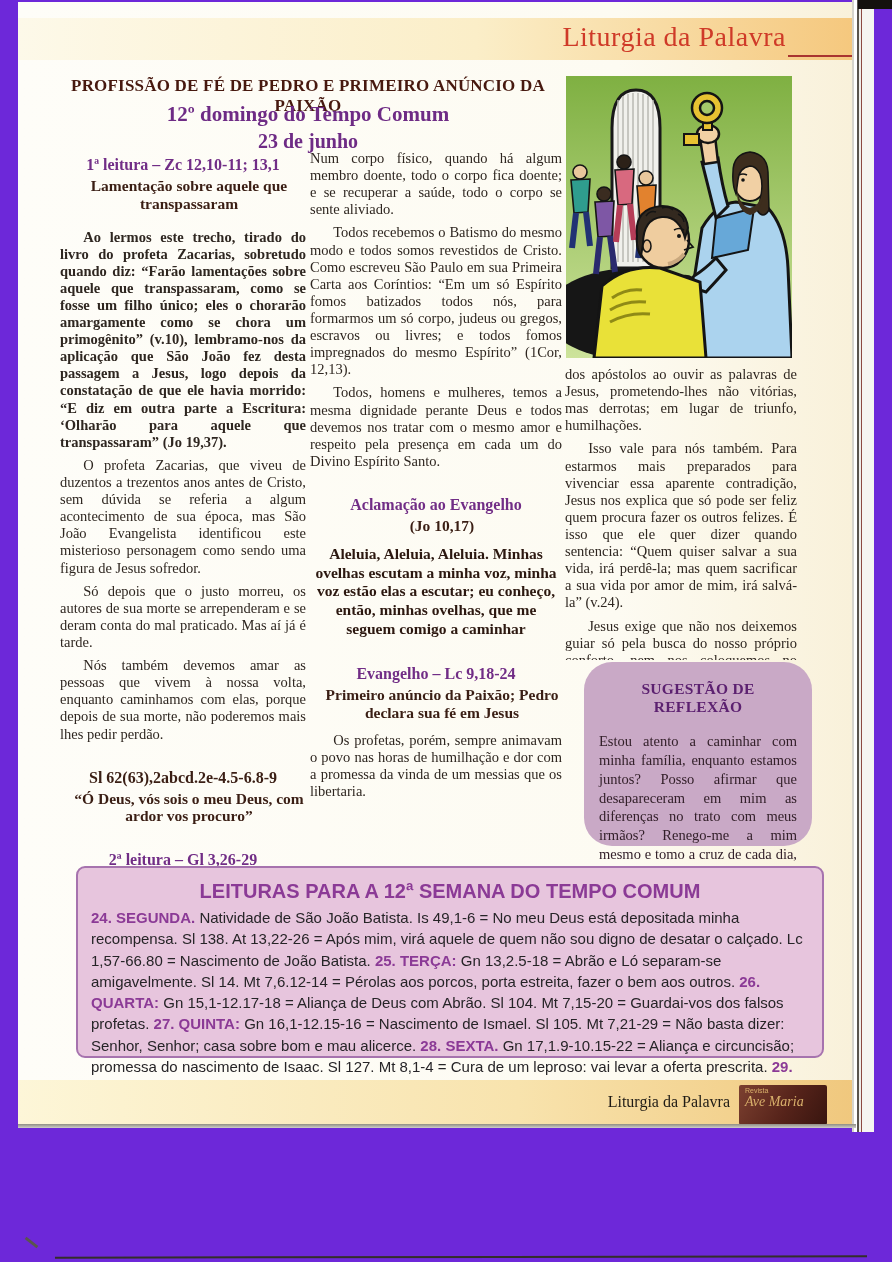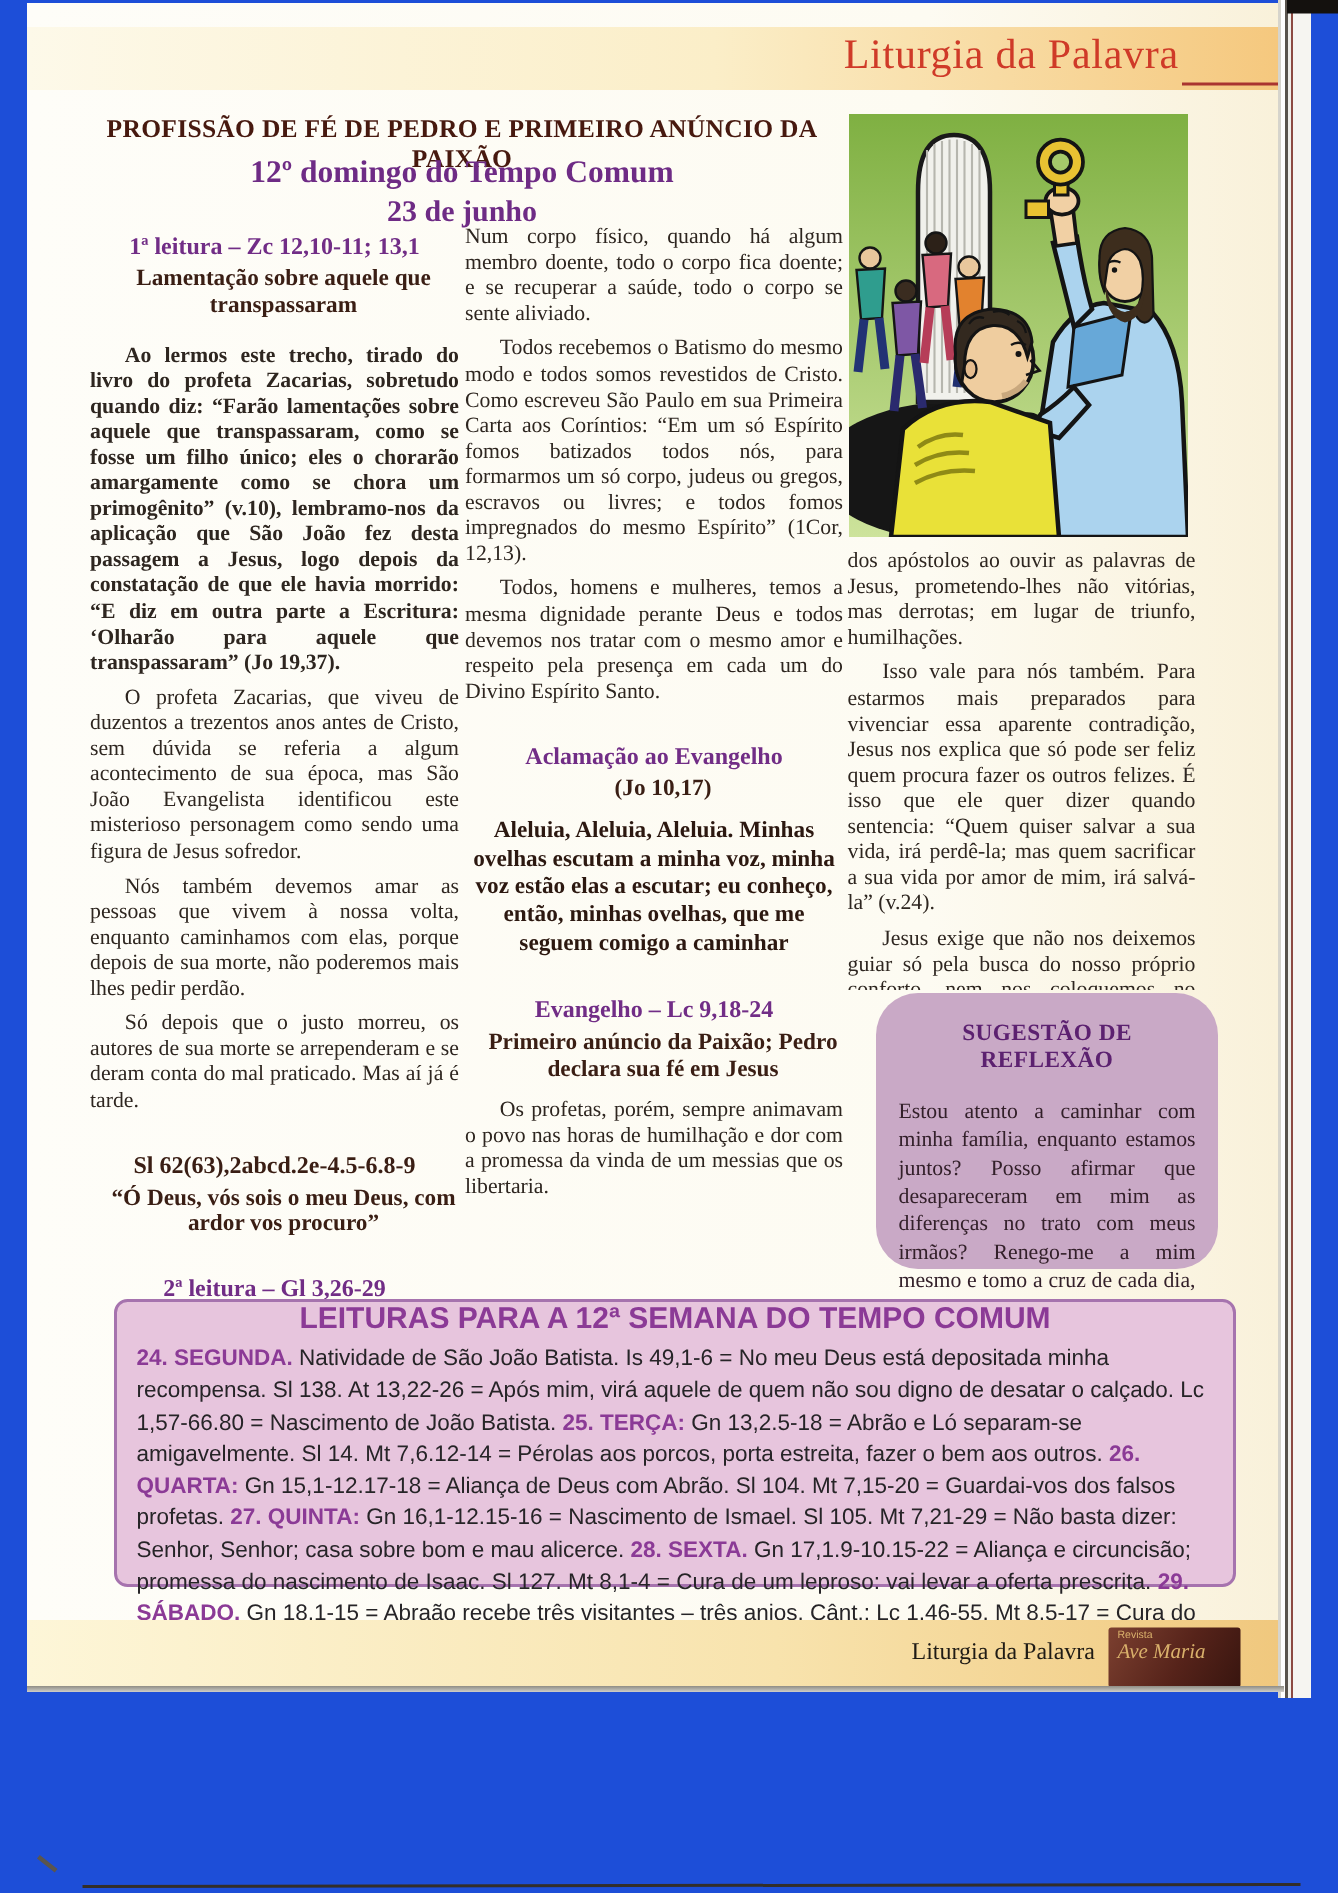--- a/index.html
+++ b/index.html
@@ -5,7 +5,7 @@
   html,body { margin:0; padding:0; background:#e9e9e7; }
   .scan {
     position:relative; width:892px; height:1262px; margin:0 auto;
-    background:#1d4ed8; overflow:hidden;
+    background:#6d28d9; overflow:hidden;
     font-family:"Liberation Serif", serif; color:#2e2620;
   }
   

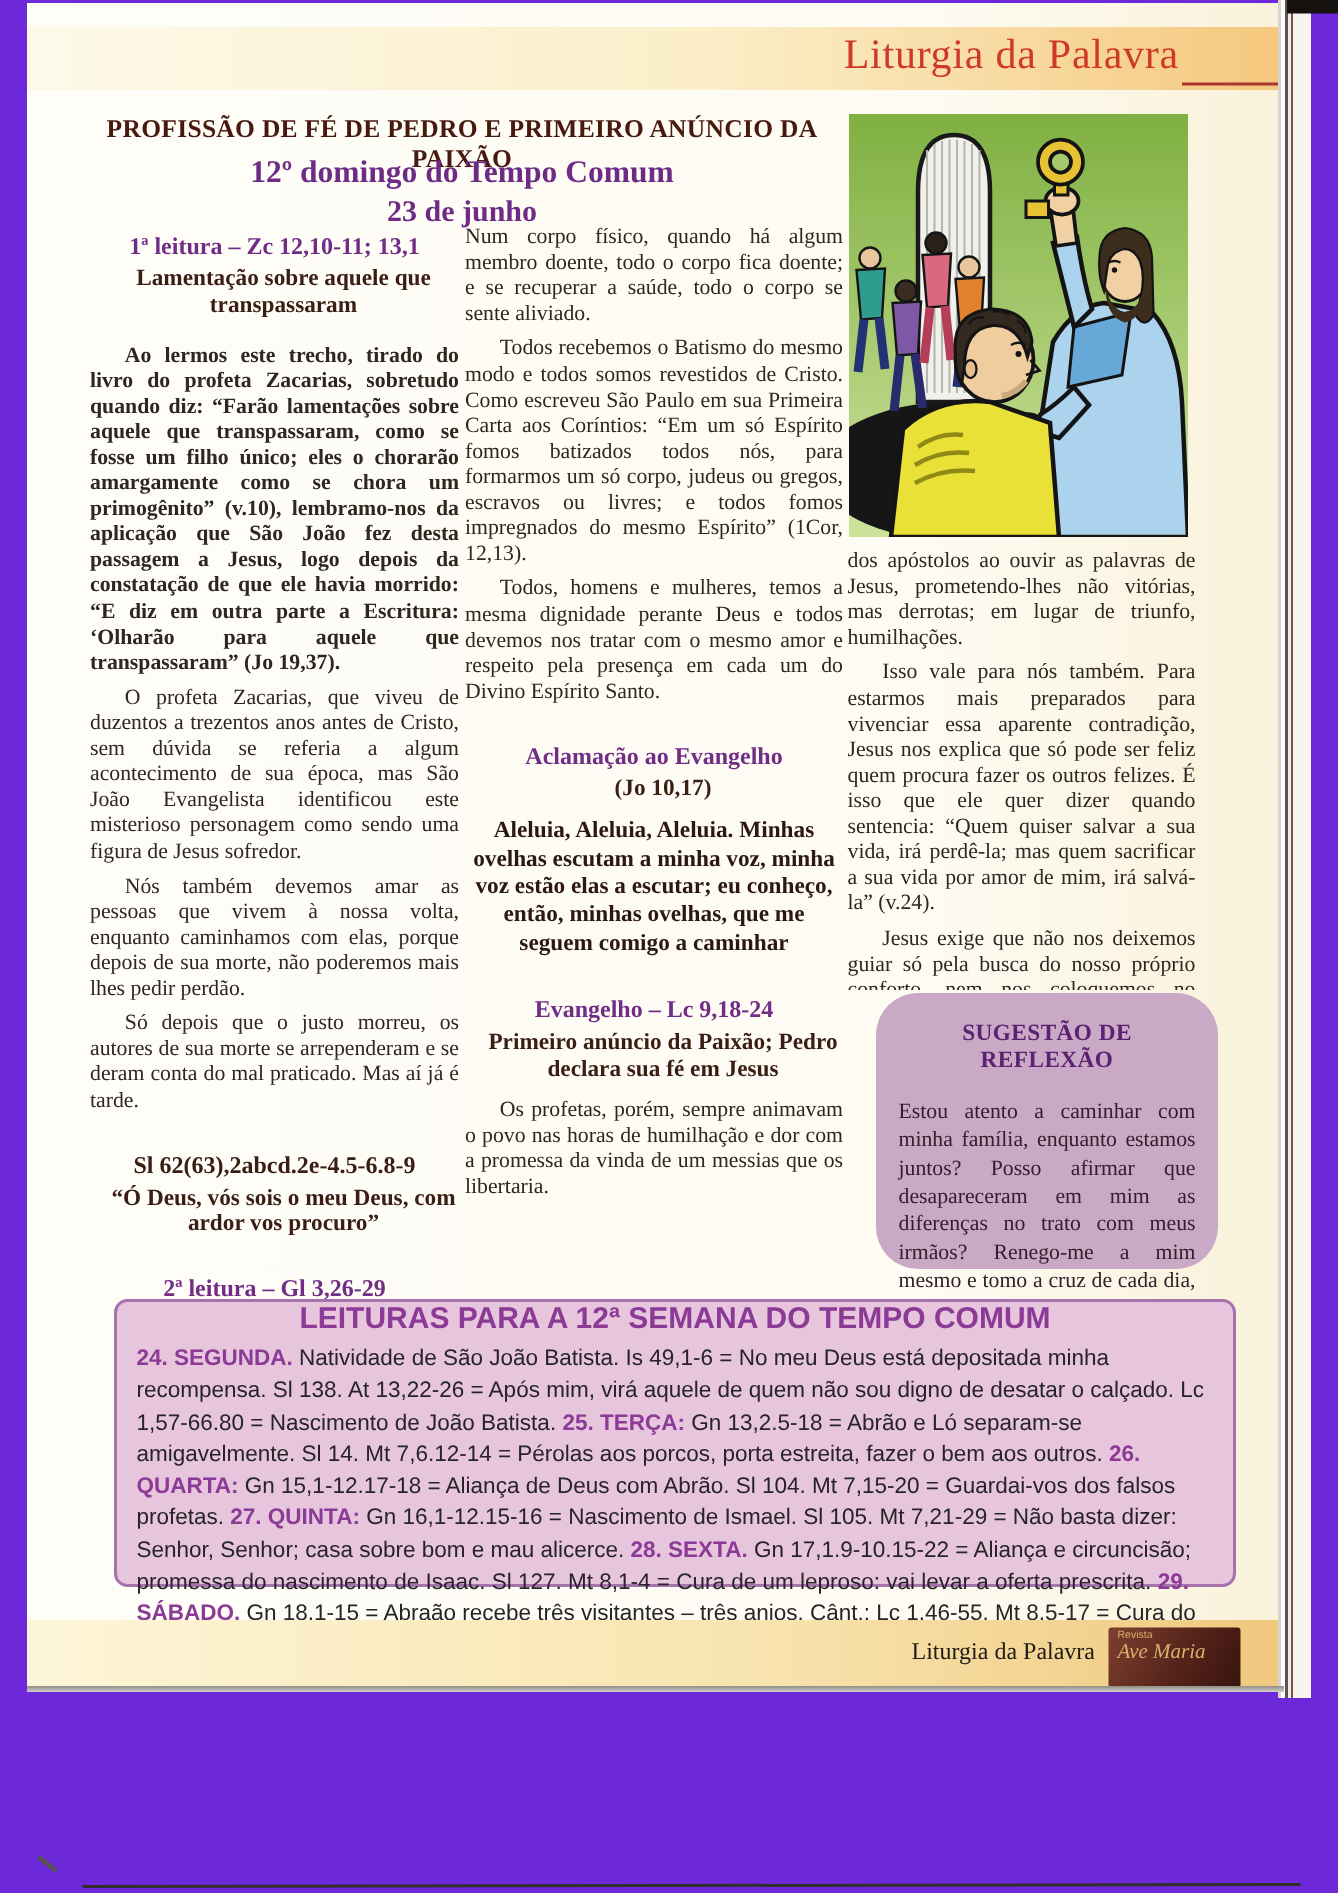--- a/index.html
+++ b/index.html
@@ -139,8 +139,8 @@
       <div class="h-sub">Lamentação sobre aquele que transpassaram</div>
       <p class="gap-md">Ao lermos este trecho, tirado do livro do profeta Zacarias, sobretudo quando diz: “Farão lamentações sobre aquele que transpassaram, como se fosse um filho único; eles o chorarão amargamente como se chora um primogênito” (v.10), lembramo-nos da aplicação que São João fez desta passagem a Jesus, logo depois da constatação de que ele havia morrido: “E diz em outra parte a Escritura: ‘Olharão para aquele que transpassaram” (Jo 19,37).</p>
       <p>O profeta Zacarias, que viveu de duzentos a trezentos anos antes de Cristo, sem dúvida se referia a algum acontecimento de sua época, mas São João Evangelista identificou este misterioso personagem como sendo uma figura de Jesus sofredor.</p>
+      <p>Só depois que o justo morreu, os autores de sua morte se arrependeram e se deram conta do mal praticado. Mas aí já é tarde.</p>
       <p>Nós também devemos amar as pessoas que vivem à nossa volta, enquanto caminhamos com elas, porque depois de sua morte, não poderemos mais lhes pedir perdão.</p>
-      <p>Só depois que o justo morreu, os autores de sua morte se arrependeram e se deram conta do mal praticado. Mas aí já é tarde.</p>
       <div class="h-ref h-dark gap-lg">Sl 62(63),2abcd.2e-4.5-6.8-9</div>
       <div class="h-sub">“Ó Deus, vós sois o meu Deus, com ardor vos procuro”</div>
       <div class="h-ref gap-lg">2ª leitura – Gl 3,26-29</div>

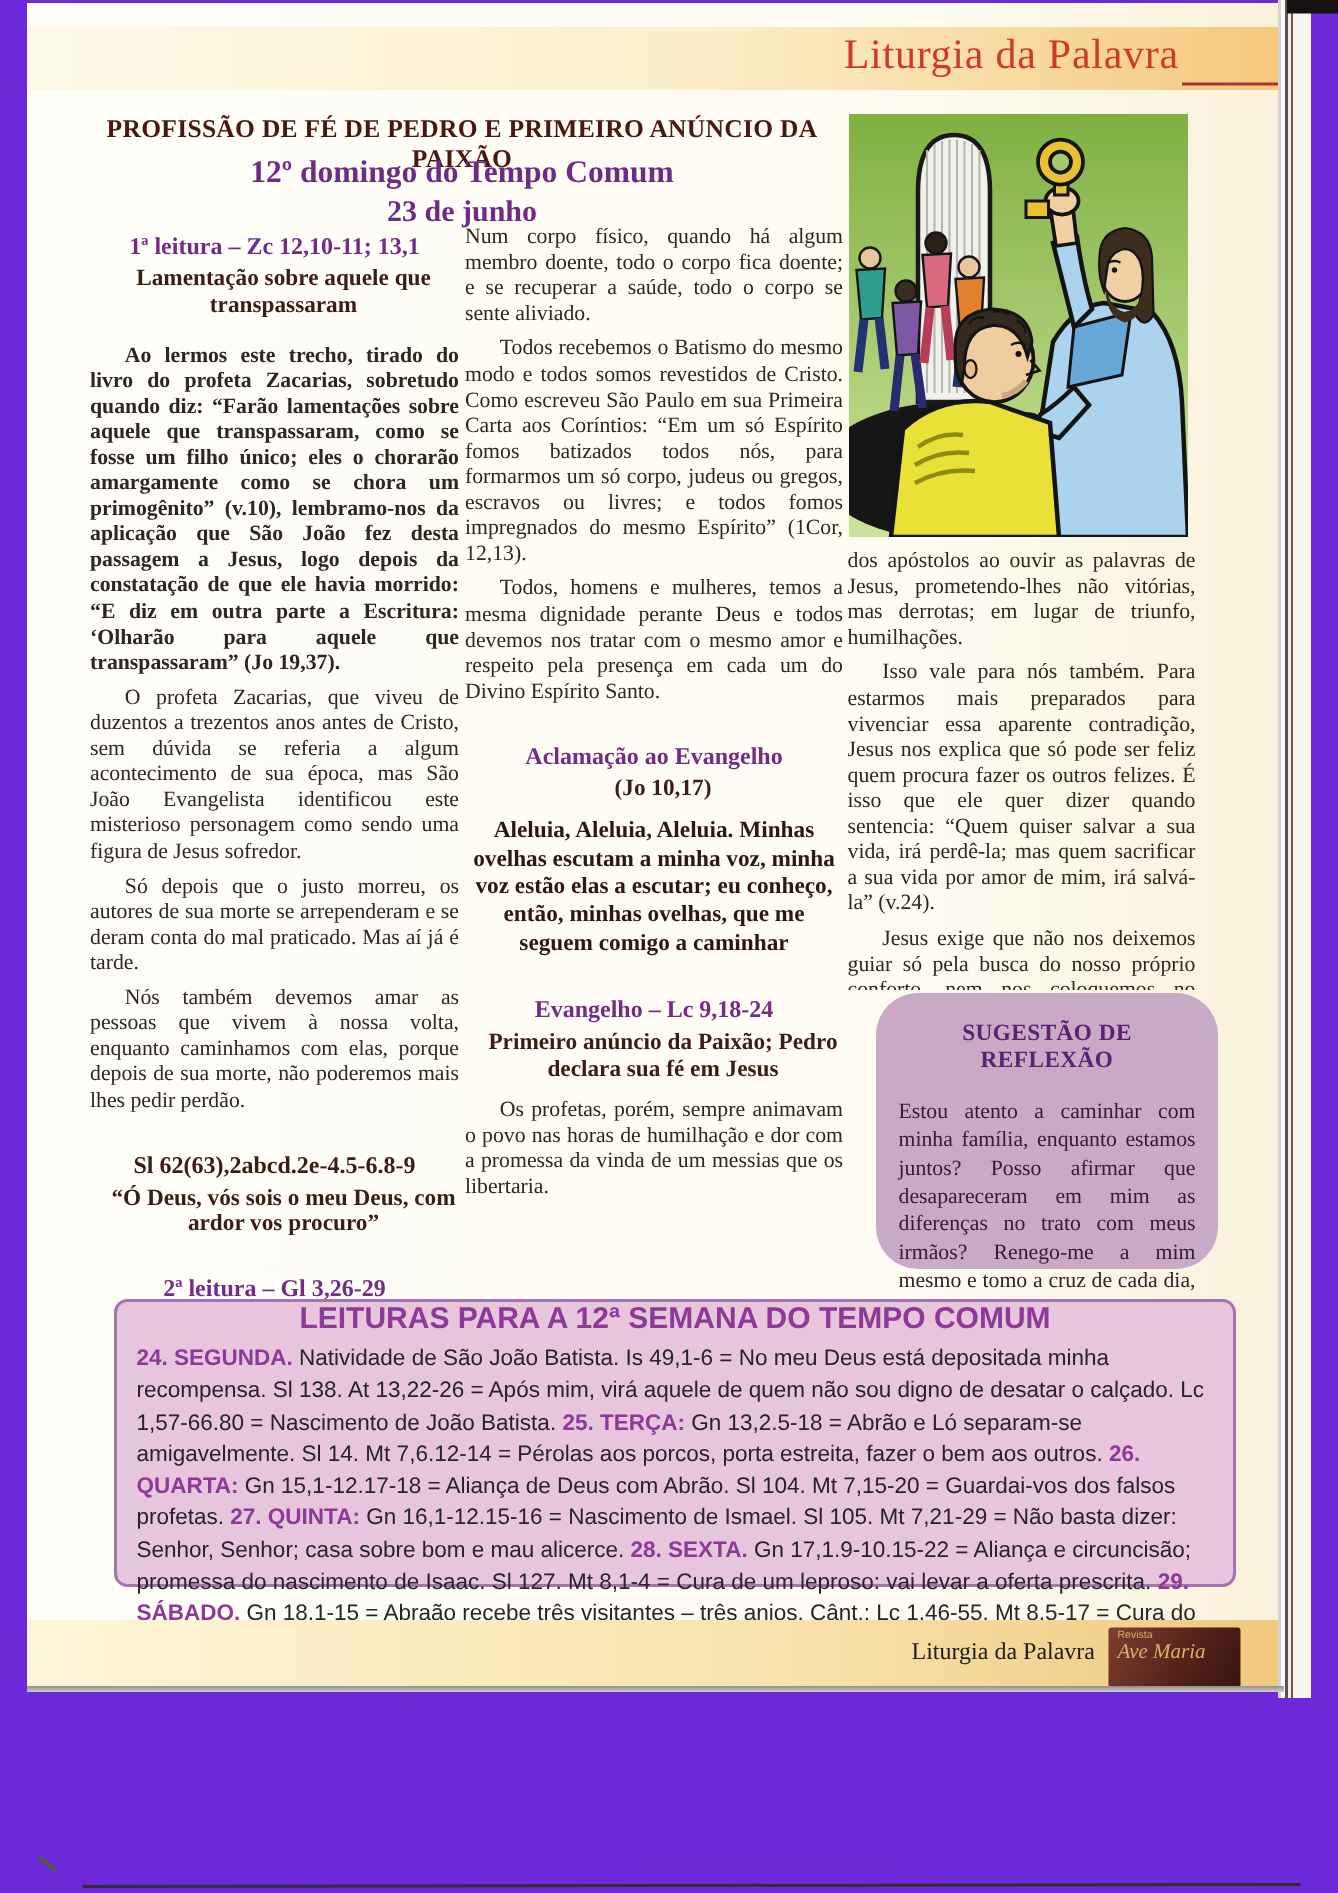--- a/index.html
+++ b/index.html
@@ -78,7 +78,7 @@
   .weekly {
     position:absolute; left:58px; top:864px; width:748px; height:192px;
     background:#e7c5dd; border:2px solid #a673ae; border-radius:9px;
-    padding:0 13px; box-sizing:border-box;
+    padding:12px 13px; box-sizing:border-box;
     font-family:"Liberation Sans", sans-serif;
   }
   .weekly-title {

